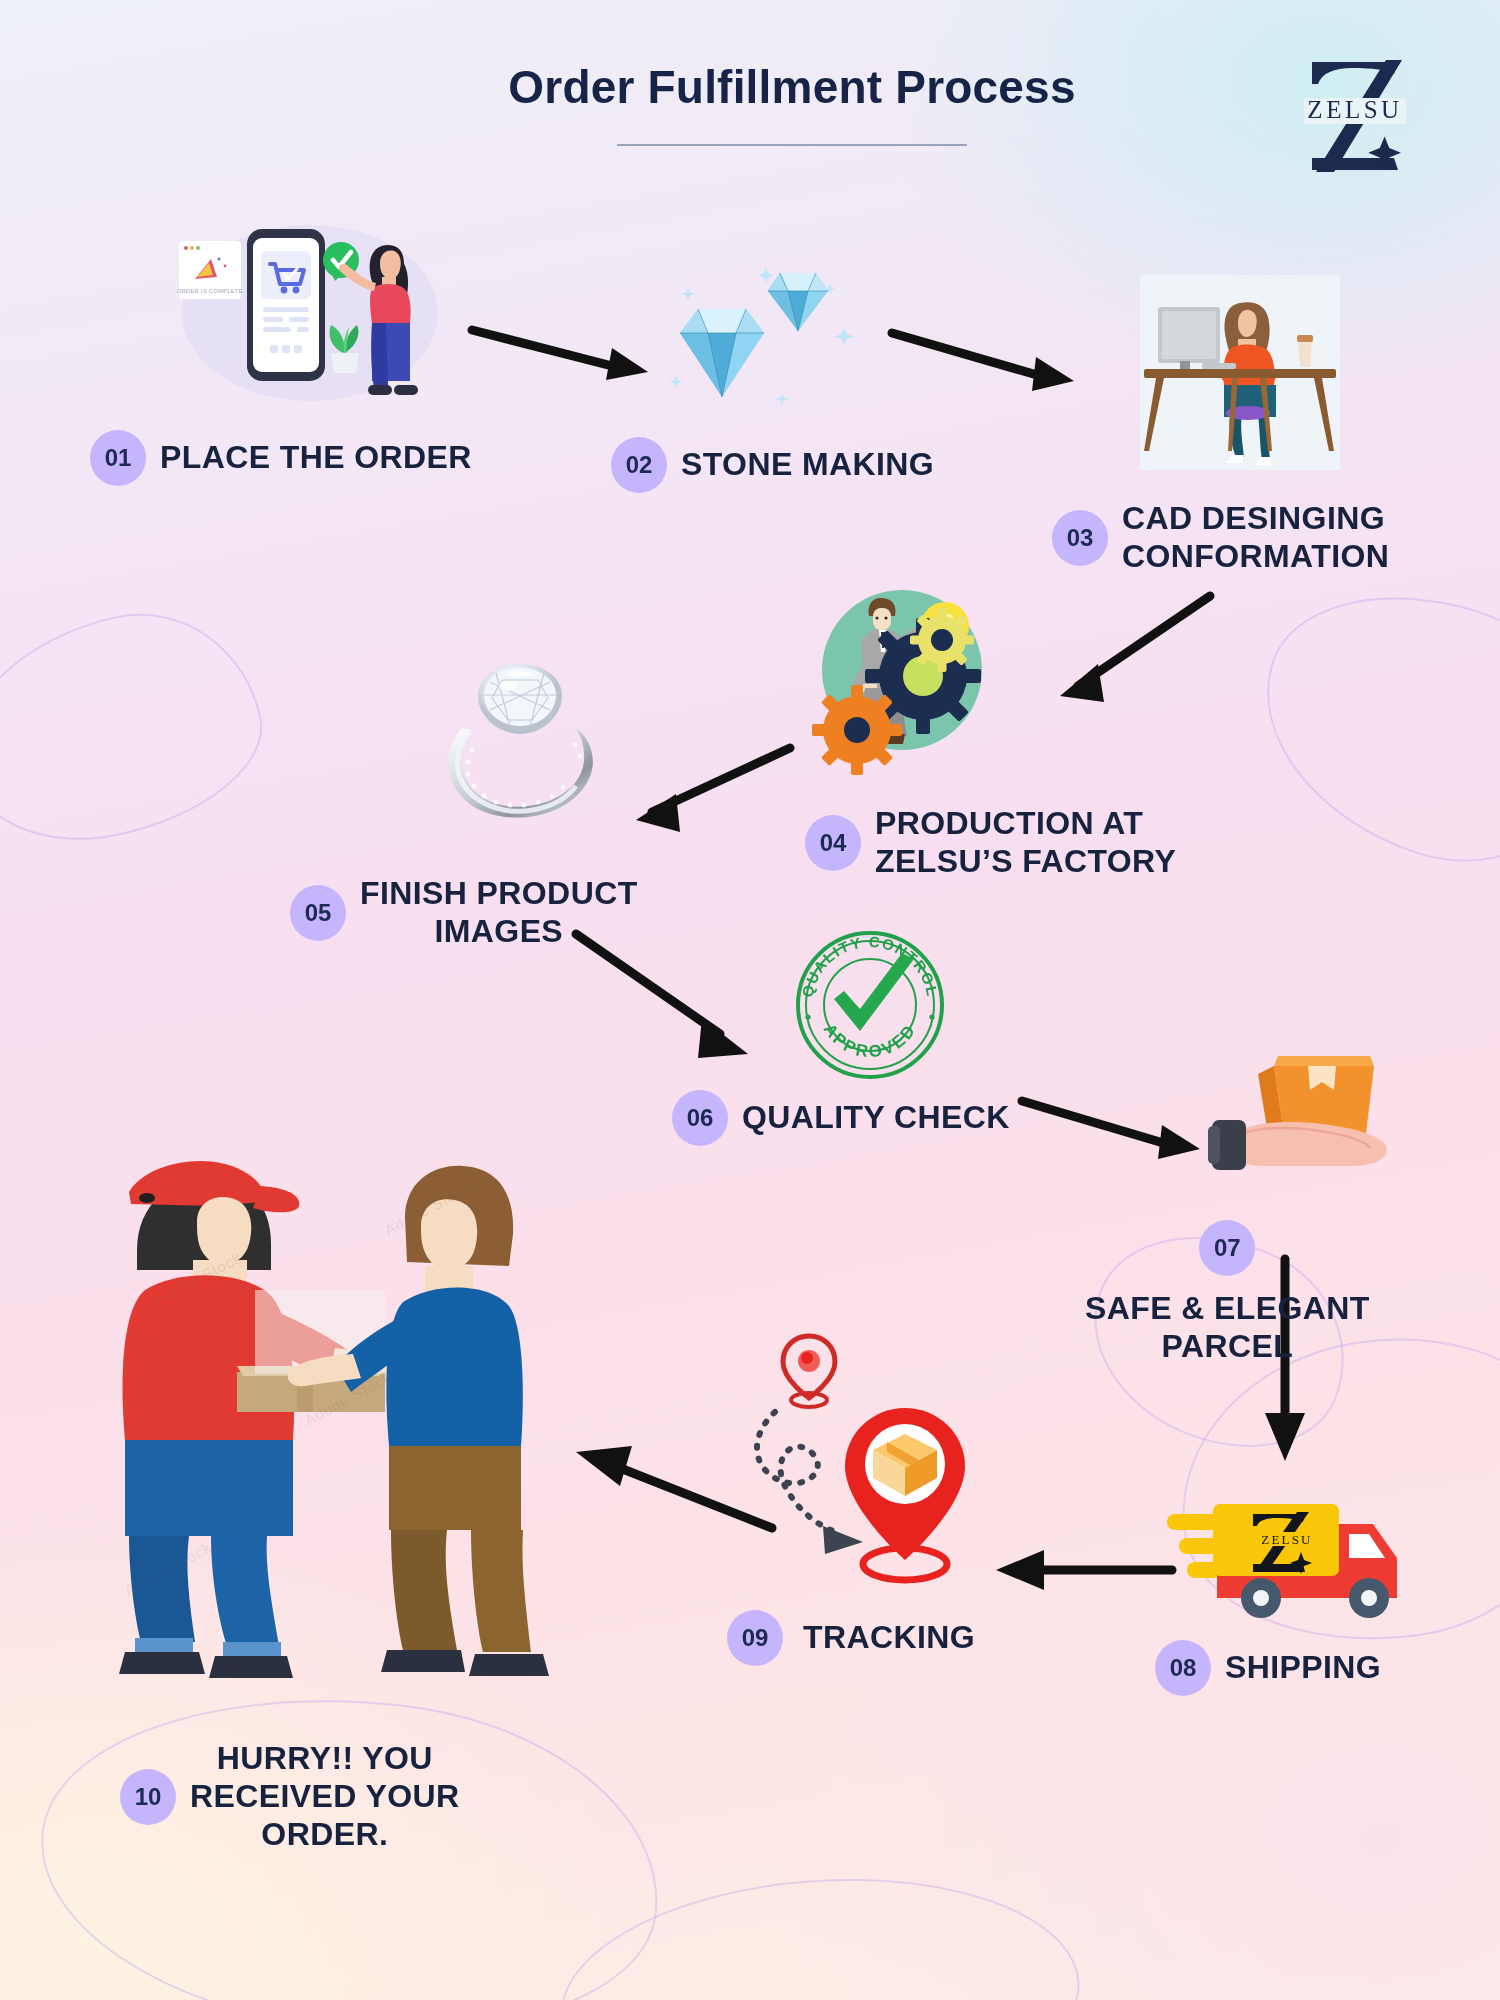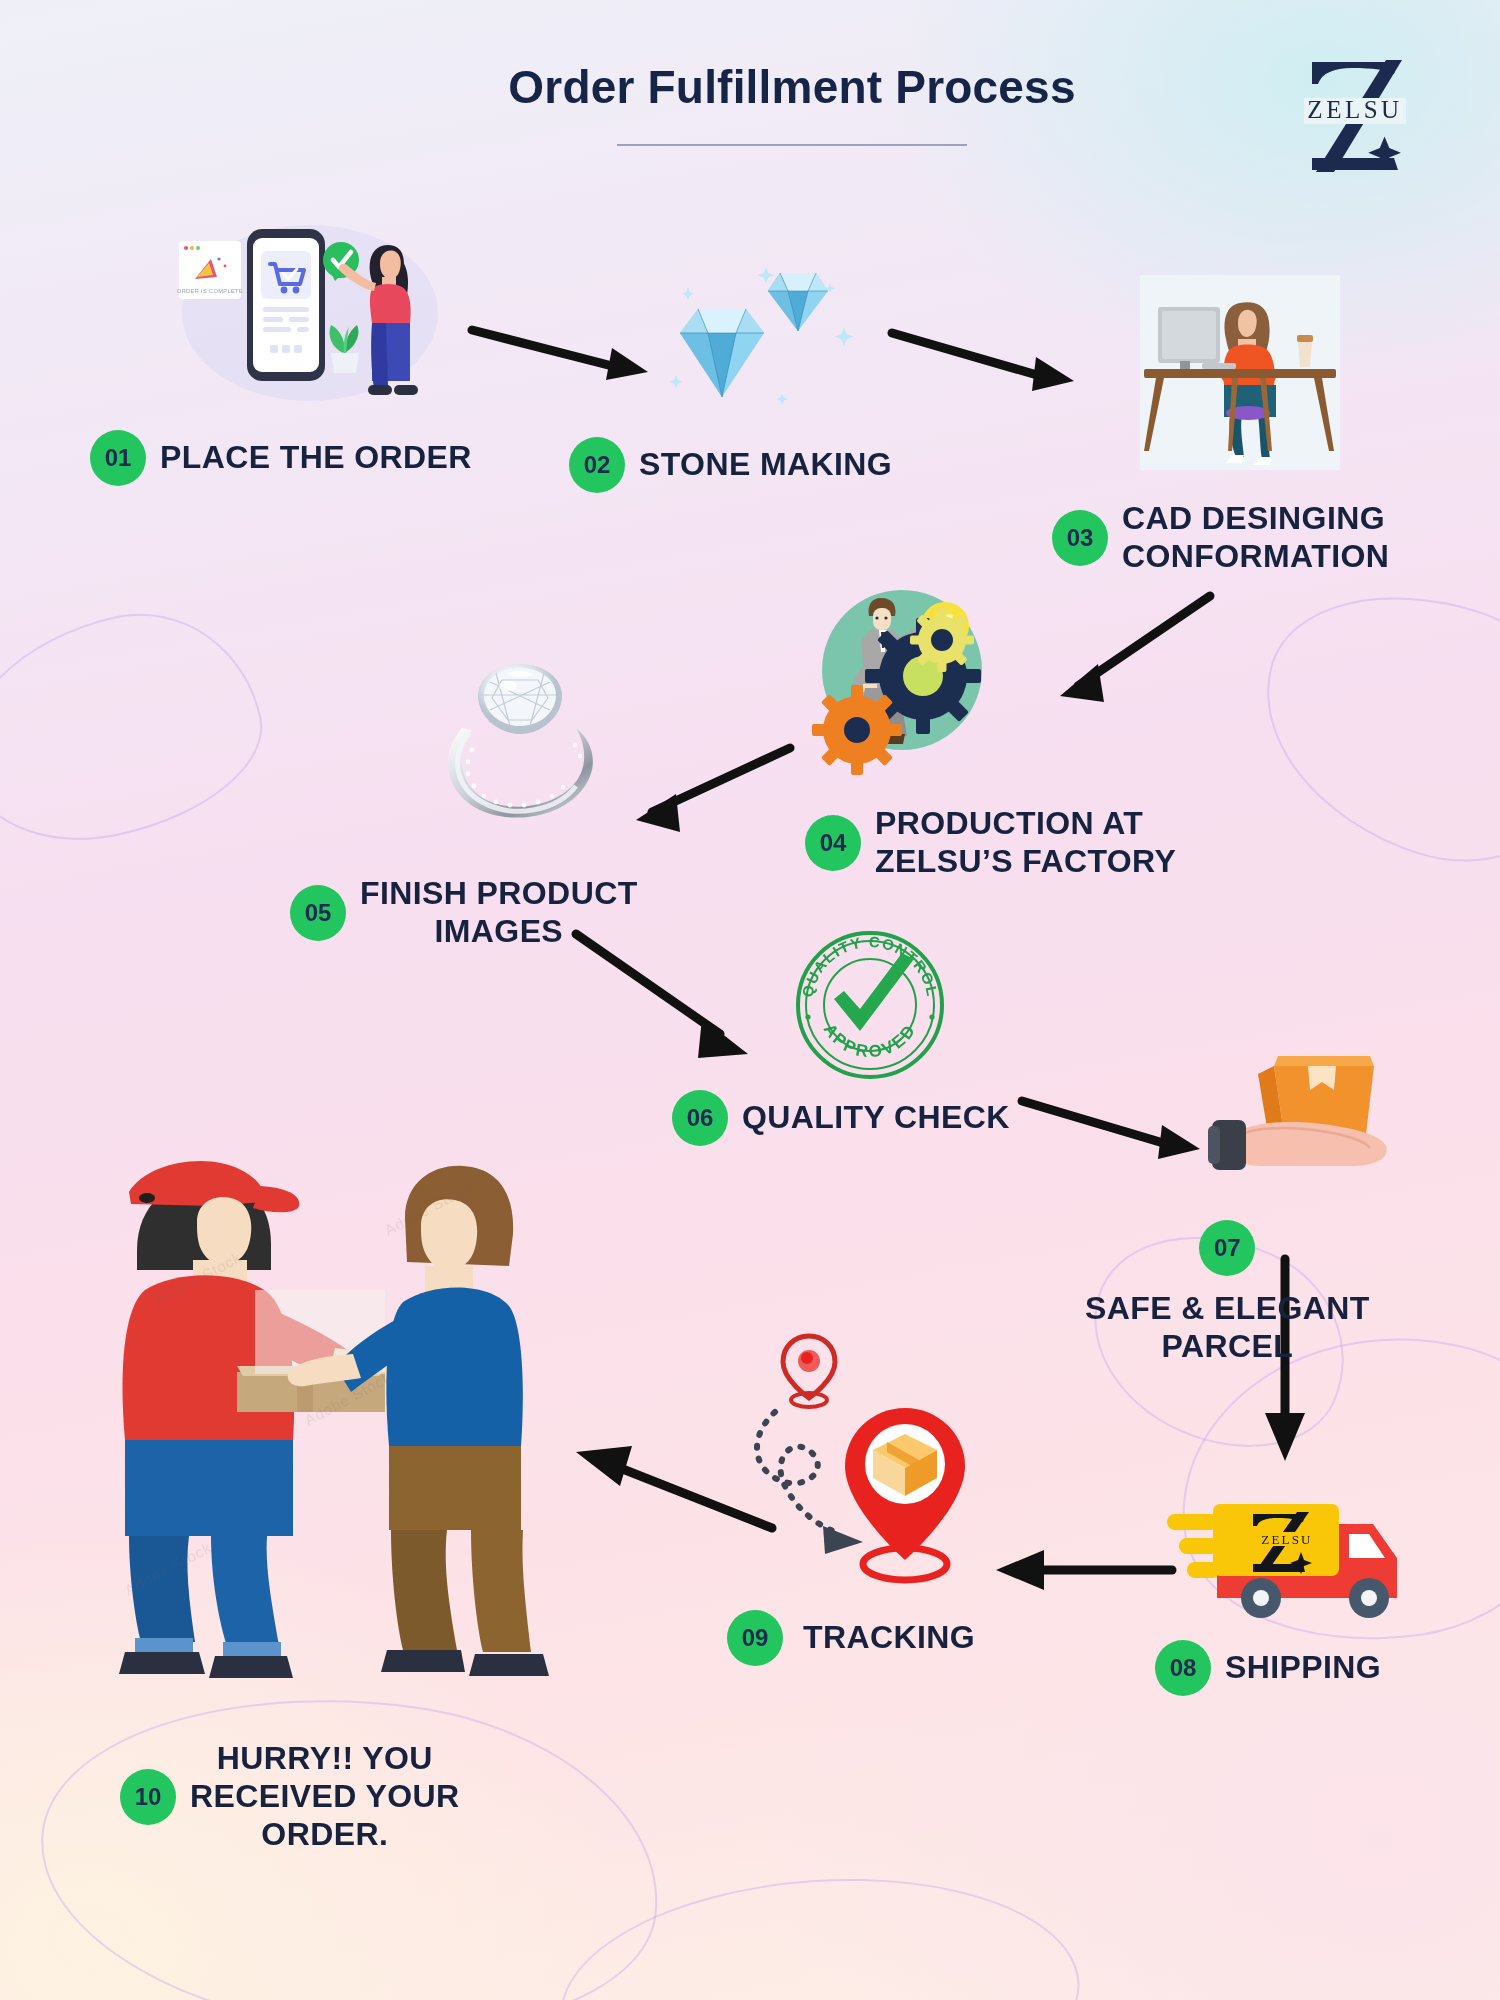--- a/index.html
+++ b/index.html
@@ -41,7 +41,7 @@
   .step { position: absolute; display: flex; align-items: center; gap: 14px; }
   .step-badge {
     width: 56px; height: 56px; flex: 0 0 56px; border-radius: 50%;
-    background: #22c55e;
+    background: #c4b5fd;
     display: flex; align-items: center; justify-content: center;
     font-size: 24px; font-weight: bold; color: #1d2b52;
   }

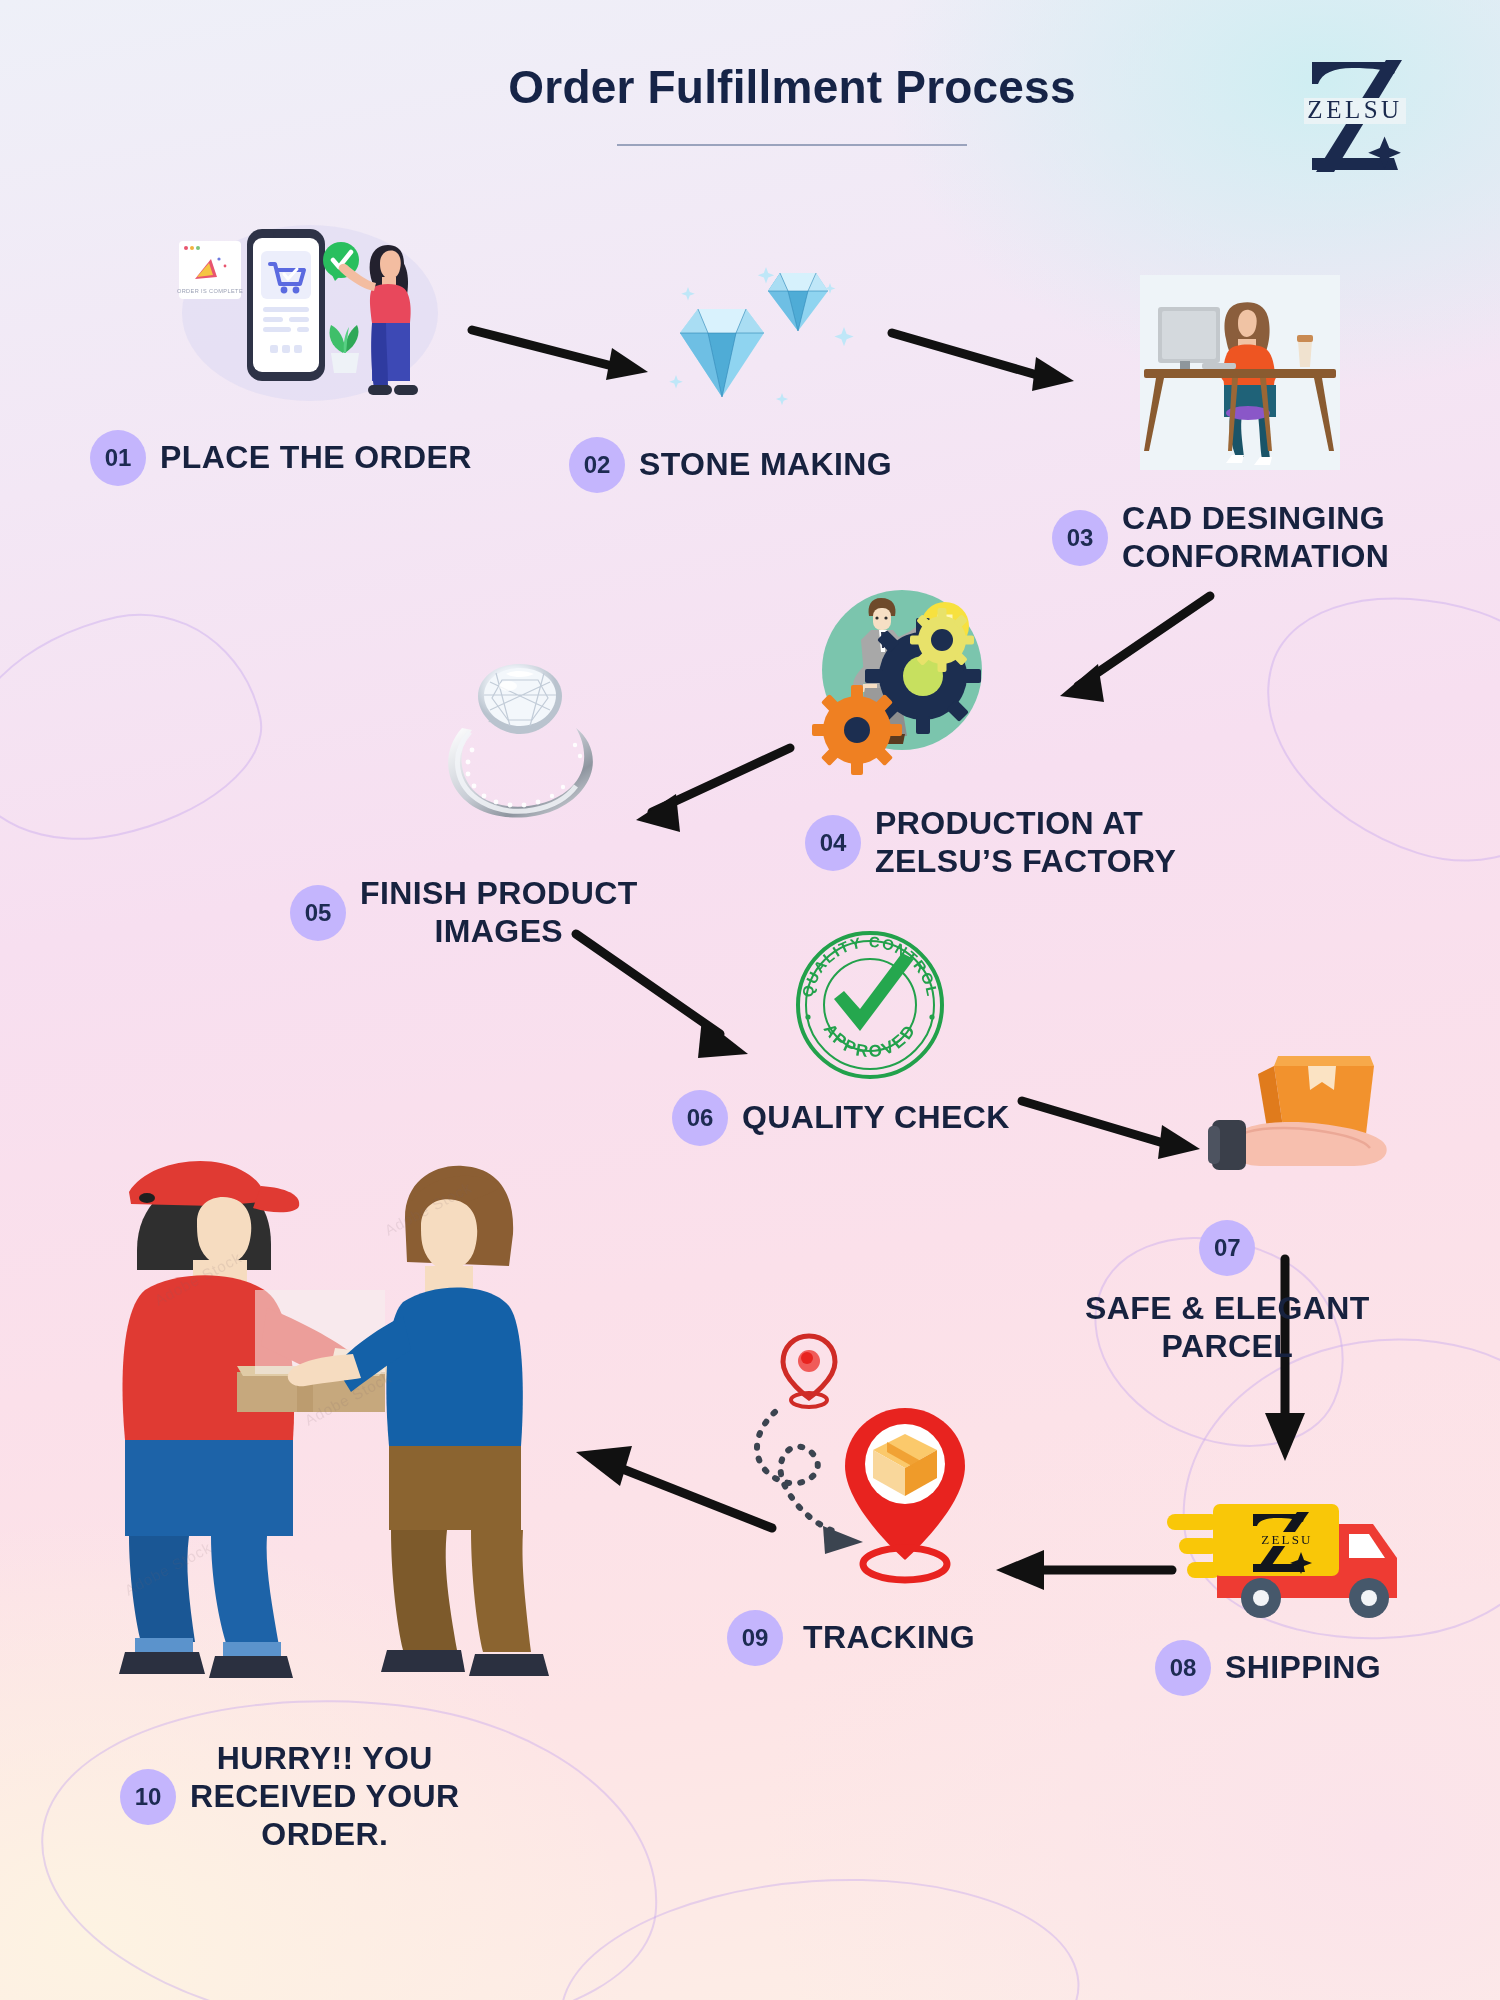--- a/index.html
+++ b/index.html
@@ -52,7 +52,7 @@
   .step-label.center { text-align: center; }
 
   #step-01 { left: 90px; top: 430px; }
-  #step-02 { left: 569px; top: 437px; }
+  #step-02 { left: 611px; top: 437px; }
   #step-03 { left: 1052px; top: 500px; }
   #step-04 { left: 805px; top: 805px; }
   #step-05 { left: 290px; top: 875px; }

